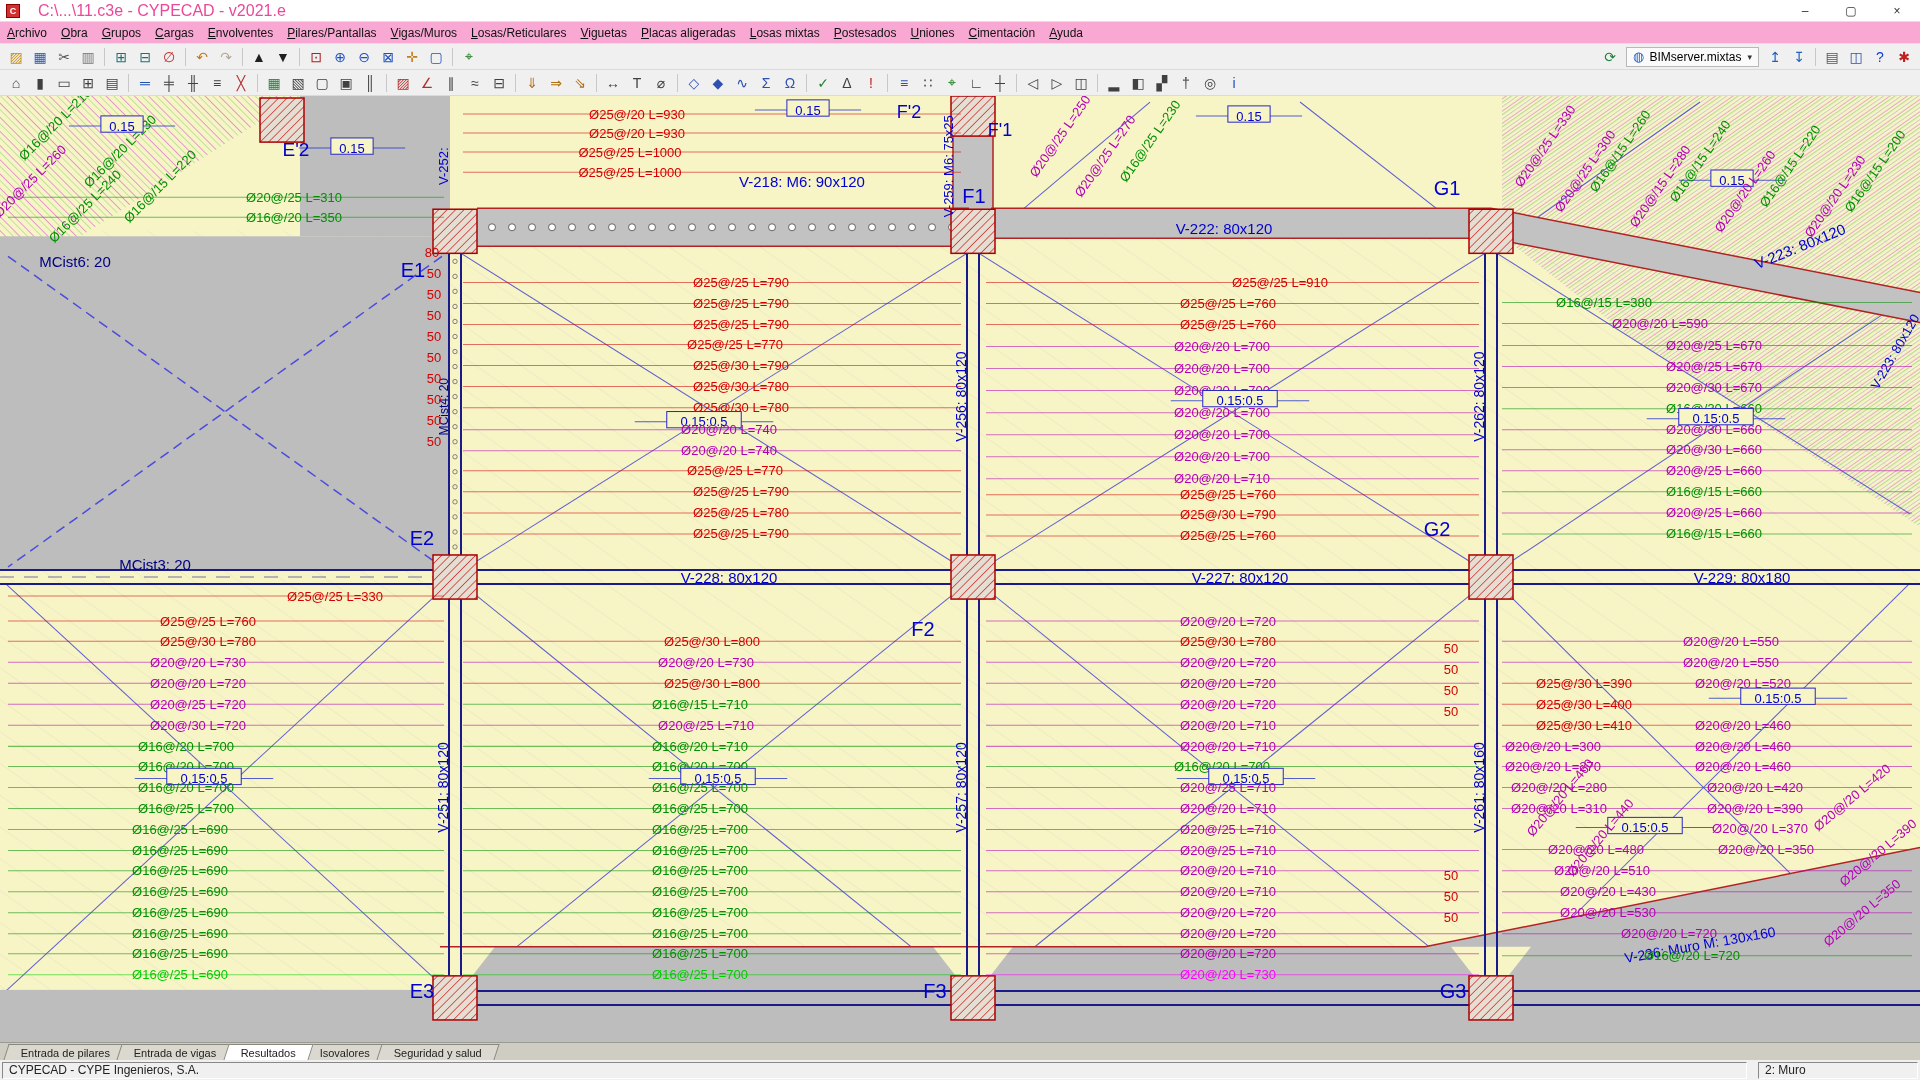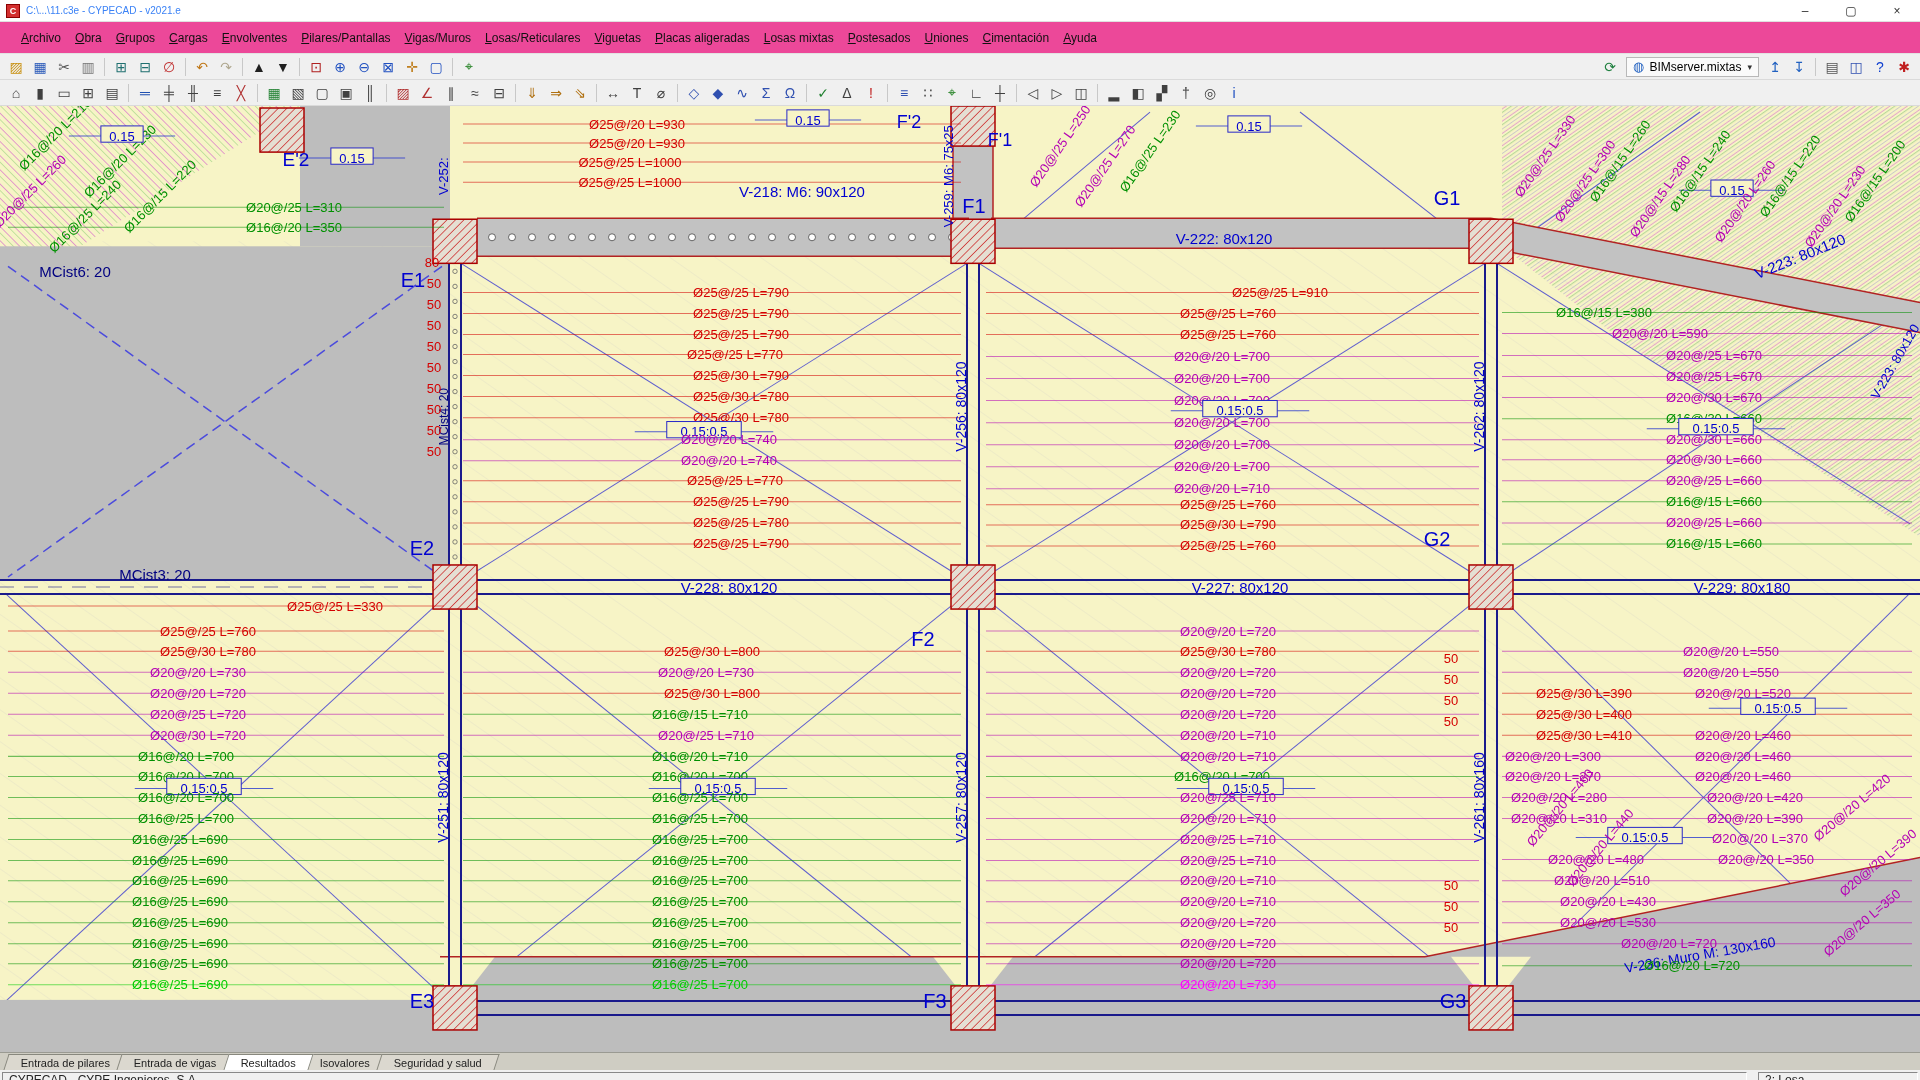--- a/index.html
+++ b/index.html
@@ -6,7 +6,7 @@
   html,body { width:1920px; height:1080px; overflow:hidden; font-family:"Liberation Sans",sans-serif; background:#f0f0f0; }
   .titlebar { height:22px; background:#ffffff; display:flex; align-items:center; border-bottom:1px solid #e0e0e0; }
   .app-icon { width:14px; height:14px; margin:0 6px 0 6px; background:#d32f2f; border:1px solid #8b0000; color:#fff; font-size:9px; line-height:12px; text-align:center; font-weight:bold; }
-  .title-text { font-size:10px; color:#3b82f6; }
+  .title-text { font-size:16px; color:#ec4899;margin-left:12px; }
   .win-controls { margin-left:auto; display:flex; height:100%; }
   .win-btn { width:46px; height:100%; display:flex; align-items:center; justify-content:center; font-size:12px; color:#333; cursor:default; }
   .menubar { height:32px; background:#ec4899; display:flex; align-items:center; padding-left:14px; border-bottom:1px solid #e2e2e2; }

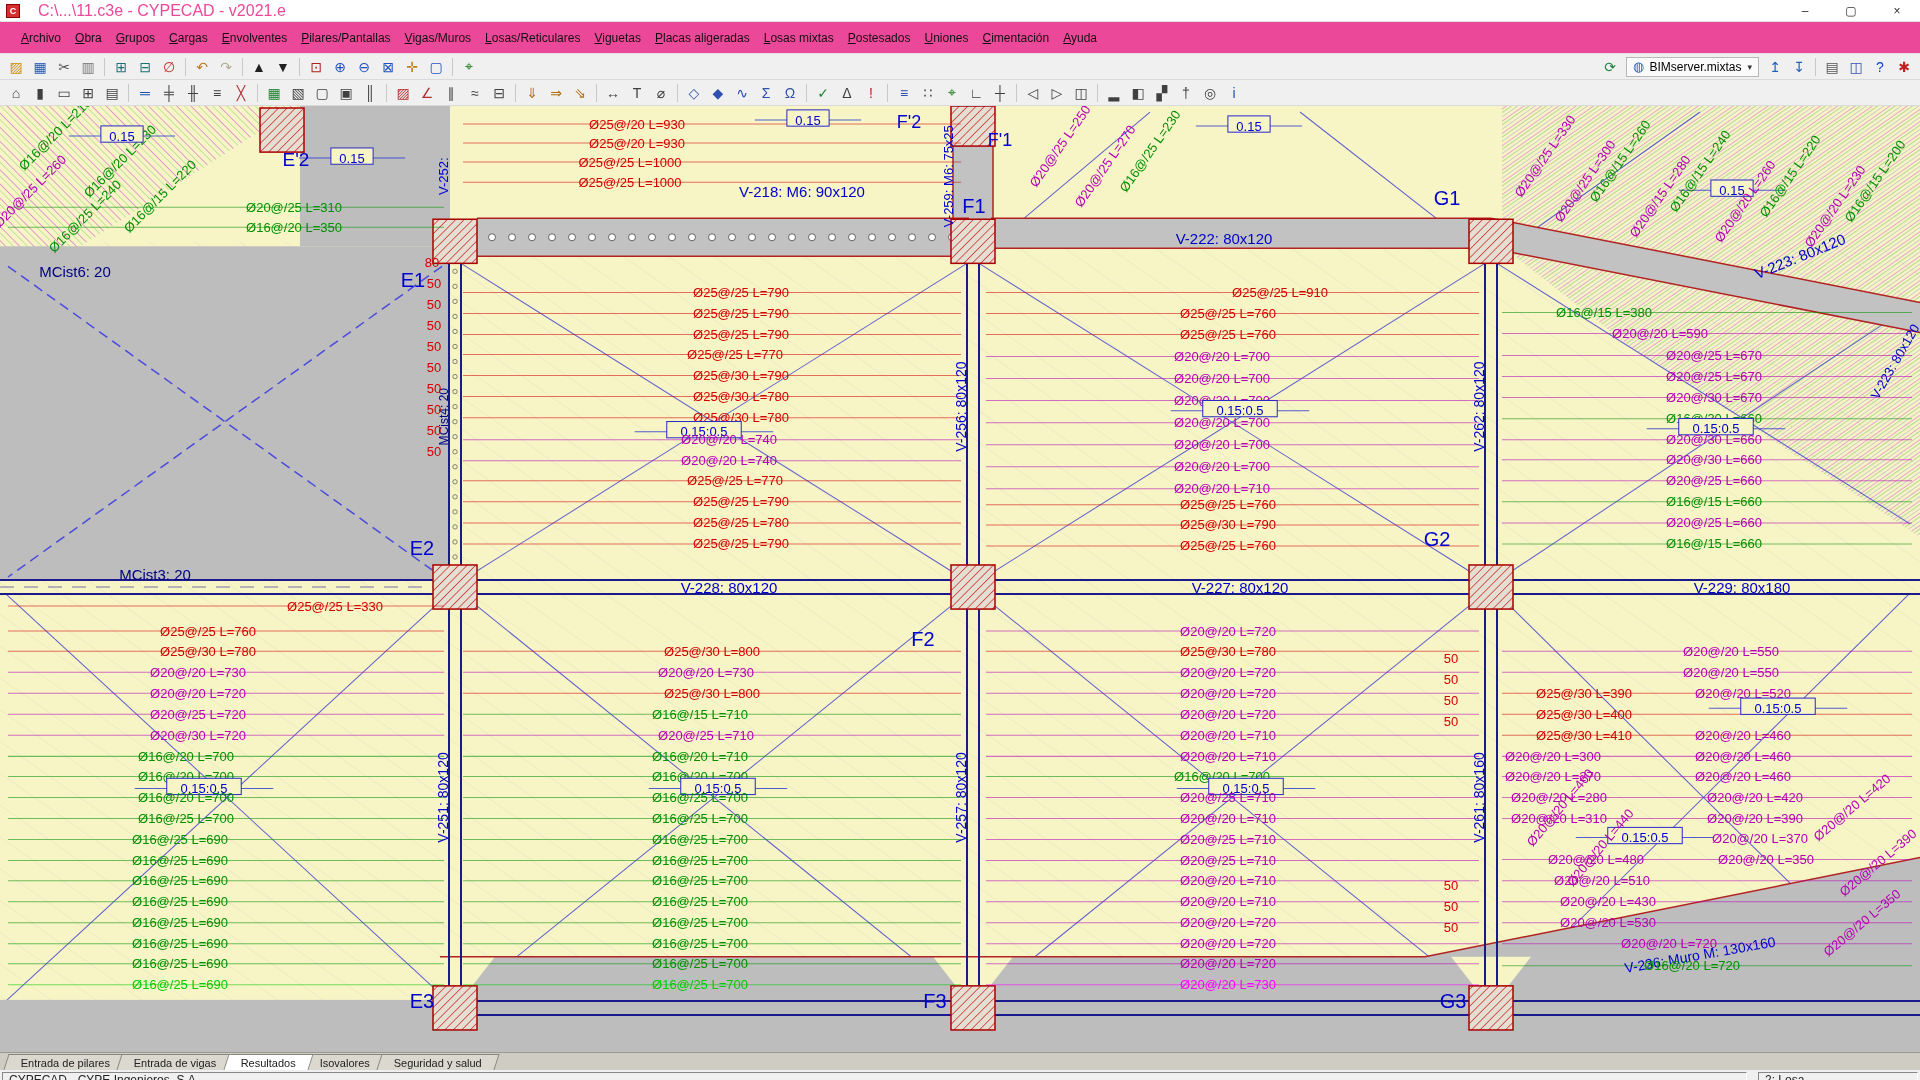--- a/index.html
+++ b/index.html
@@ -9,7 +9,7 @@
   .title-text { font-size:16px; color:#ec4899;margin-left:12px; }
   .win-controls { margin-left:auto; display:flex; height:100%; }
   .win-btn { width:46px; height:100%; display:flex; align-items:center; justify-content:center; font-size:12px; color:#333; cursor:default; }
-  .menubar { height:32px; background:#ec4899; display:flex; align-items:center; padding-left:14px; border-bottom:1px solid #e2e2e2; }
+  .menubar { height:22px; background:#f9a8d4; display:flex; align-items:center; padding-left:0; border-bottom:1px solid #e2e2e2; }
   .menu-item { font-size:12px; color:#111; padding:2px 7px; cursor:default; }
   .menu-item u { text-decoration:underline; }
   .toolbar { height:26px; background:#f0f0f0; display:flex; align-items:center; padding:0 4px; border-bottom:1px solid #dadada; }

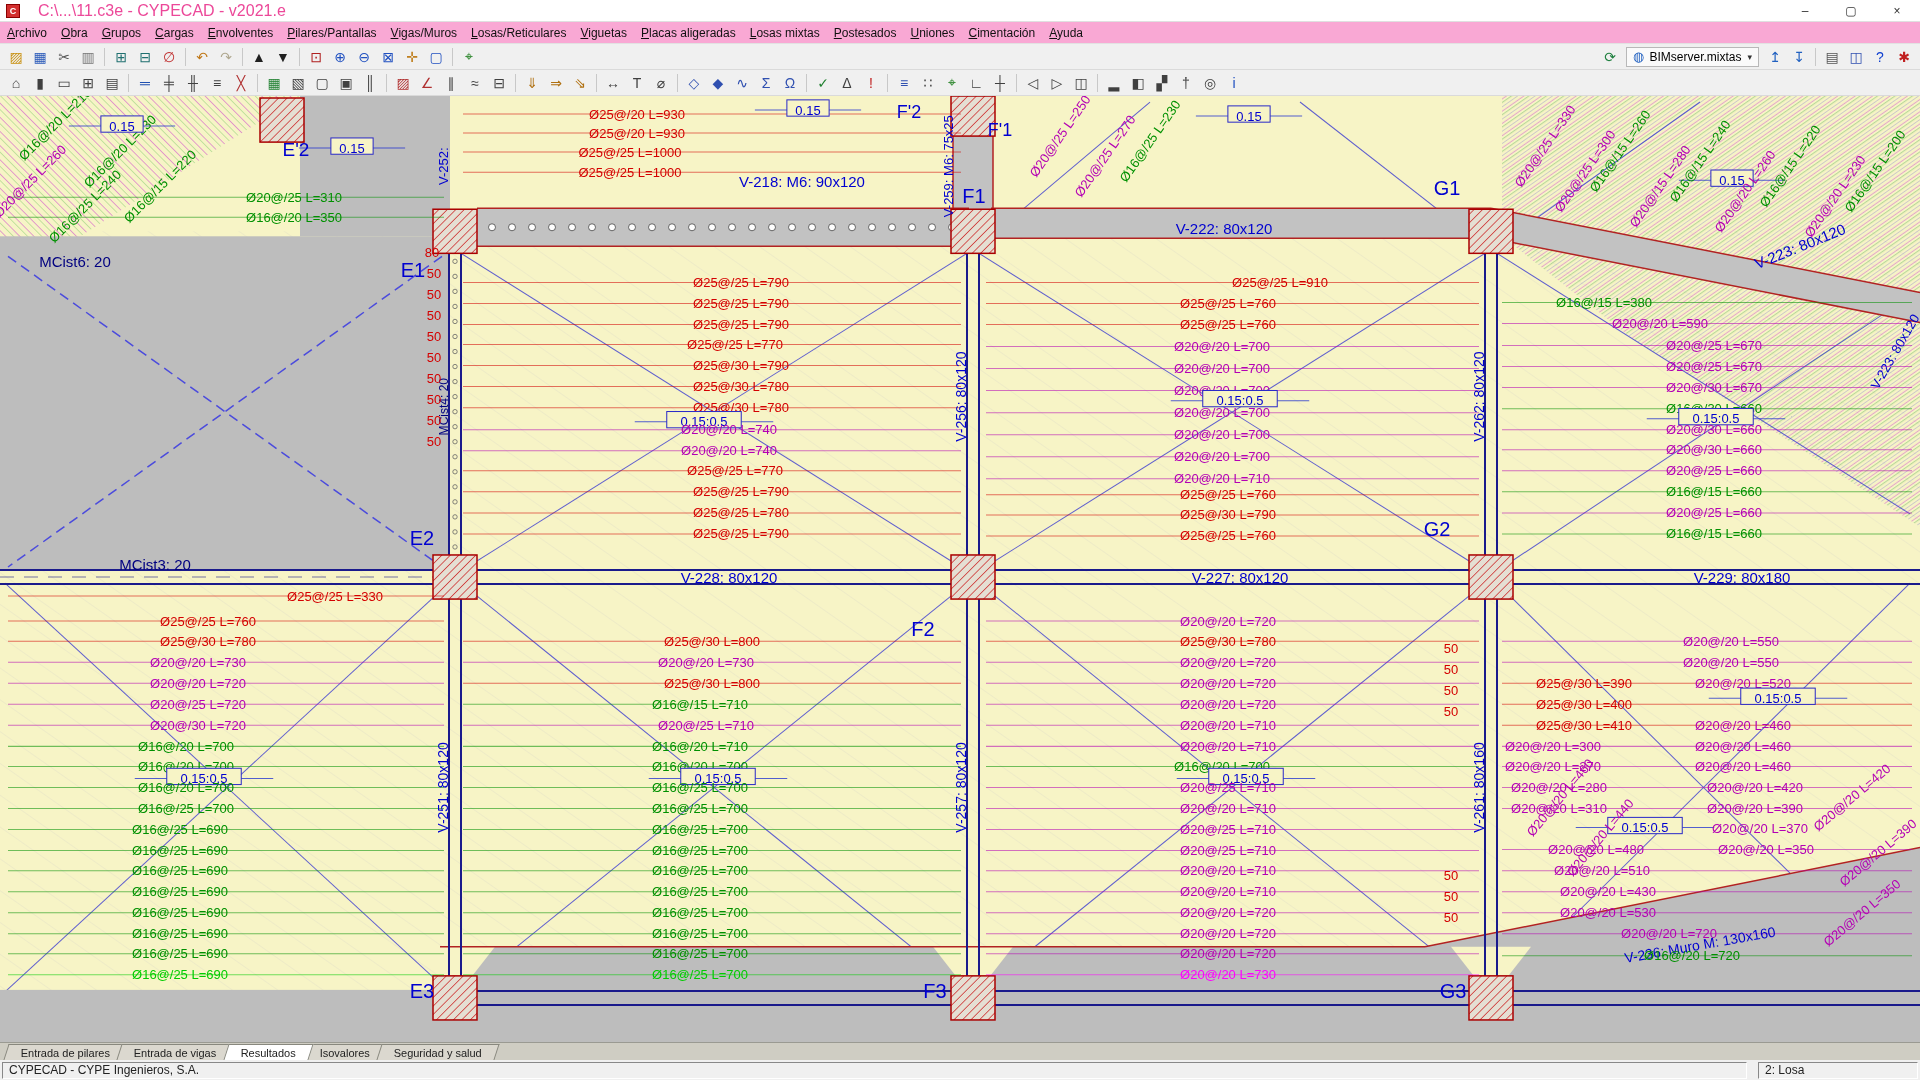--- a/index.html
+++ b/index.html
@@ -687,7 +687,7 @@
 
 <div class="statusbar">
   <div class="sunken status-left">CYPECAD - CYPE Ingenieros, S.A.</div>
-  <div class="sunken status-right">2: Losa</div>
+  <div class="sunken status-right">2: Muro</div>
 </div>
 
 </body></html>

